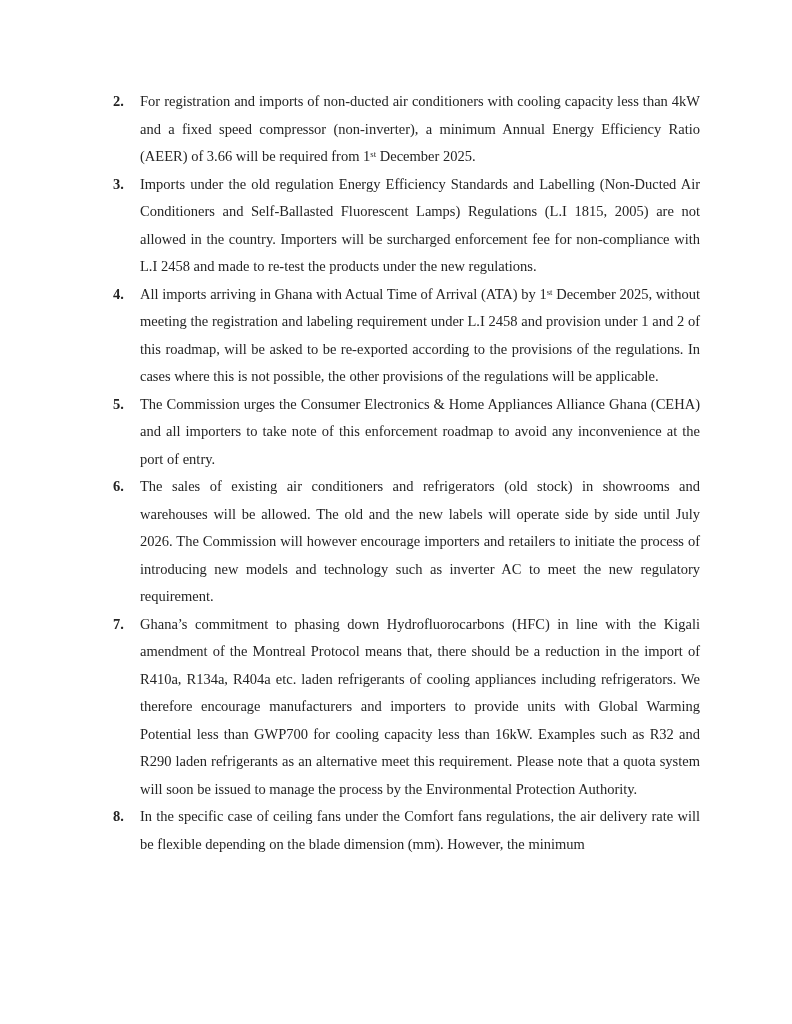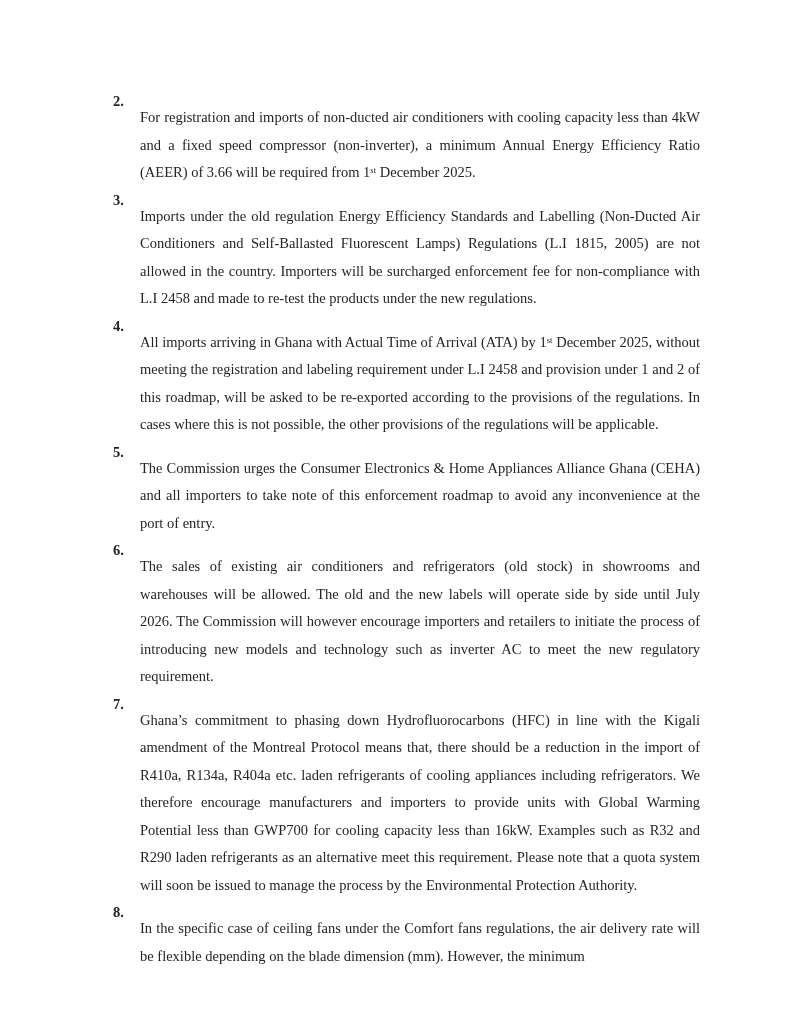--- a/index.html
+++ b/index.html
@@ -35,7 +35,6 @@
   .doc-item .txt {
     flex: 1 1 auto;
     text-align: justify;
-    margin-top: 16px;
   }
   .doc-item .txt sup {
     font-size: 0.6em;

